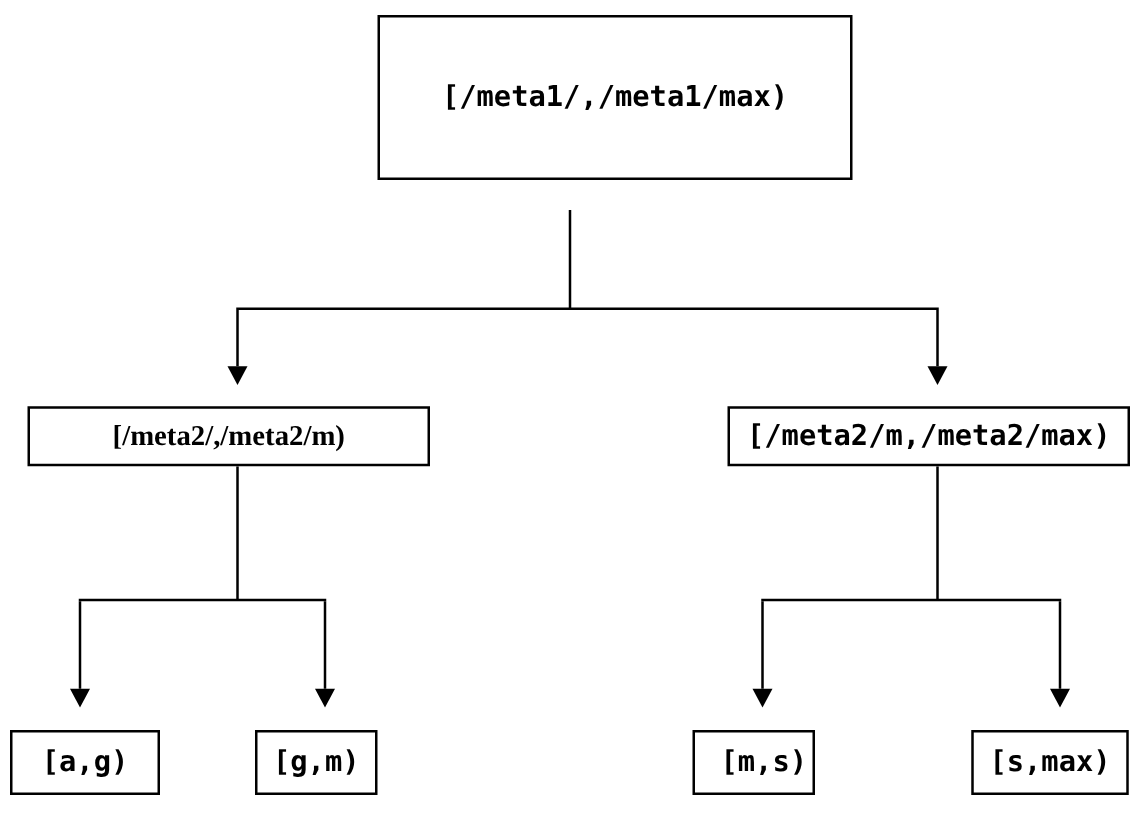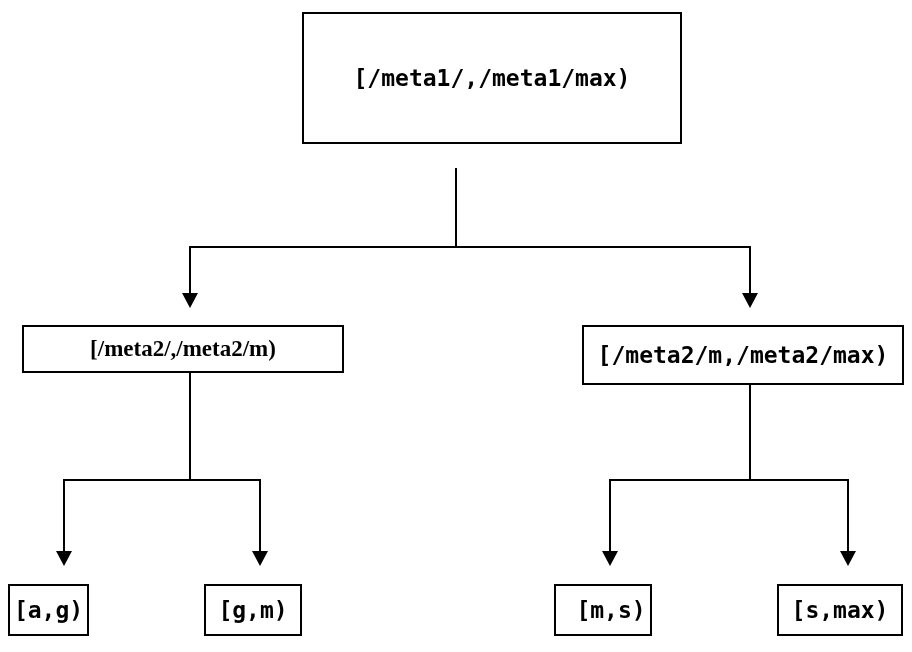--- a/index.html
+++ b/index.html
@@ -44,7 +44,7 @@
   
   .node-root       { left: 259px; top: 12px;  width: 380px; height: 132px; margin-left: 43px; }
   .node-meta2-low  { left: 22px;  top: 325px; width: 322px; height: 48px; font-family: Liberation Serif, serif; }
-  .node-meta2-high { left: 582px; top: 325px; width: 322px; height: 60px; }
+  .node-meta2-high { left: 582px; top: 325px; width: 322px; height: 48px; }
   .node-leaf-ag    { left: 8px;   top: 584px; width: 81px; height: 52px; text-align: right; }
   .node-leaf-gm    { left: 204px; top: 584px; width: 98px;  height: 52px; }
   .node-leaf-ms    { left: 554px; top: 584px; width: 98px;  height: 52px; padding-left: 16px; }

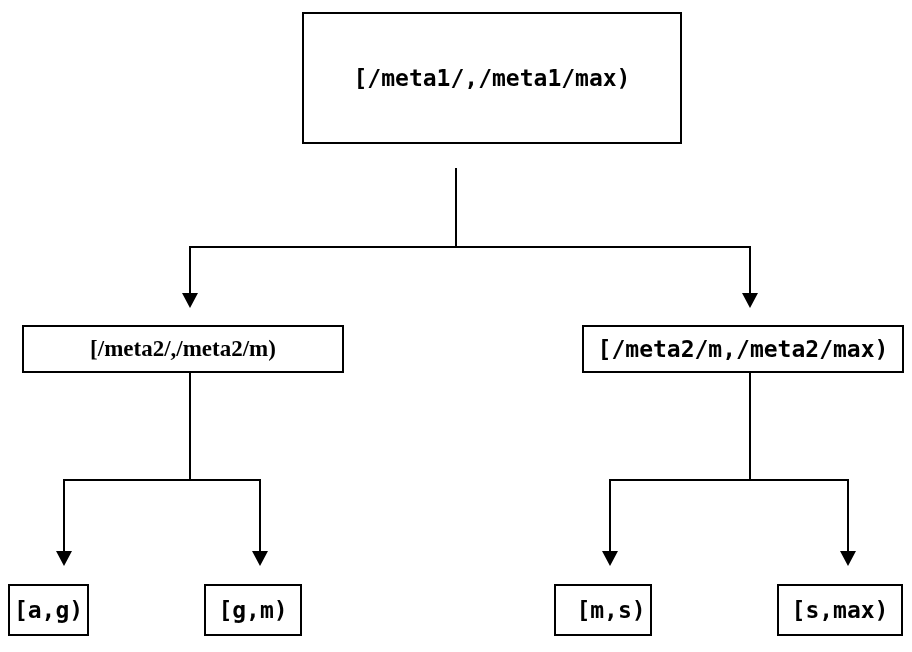--- a/index.html
+++ b/index.html
@@ -45,7 +45,7 @@
   .node-root       { left: 259px; top: 12px;  width: 380px; height: 132px; margin-left: 43px; }
   .node-meta2-low  { left: 22px;  top: 325px; width: 322px; height: 48px; font-family: Liberation Serif, serif; }
   .node-meta2-high { left: 582px; top: 325px; width: 322px; height: 48px; }
-  .node-leaf-ag    { left: 8px;   top: 584px; width: 81px; height: 52px; text-align: right; }
+  .node-leaf-ag    { left: 8px;   top: 584px; width: 120px; height: 52px; text-align: right; }
   .node-leaf-gm    { left: 204px; top: 584px; width: 98px;  height: 52px; }
   .node-leaf-ms    { left: 554px; top: 584px; width: 98px;  height: 52px; padding-left: 16px; }
   .node-leaf-smax  { left: 777px; top: 584px; width: 126px; height: 52px; text-align: center; }

